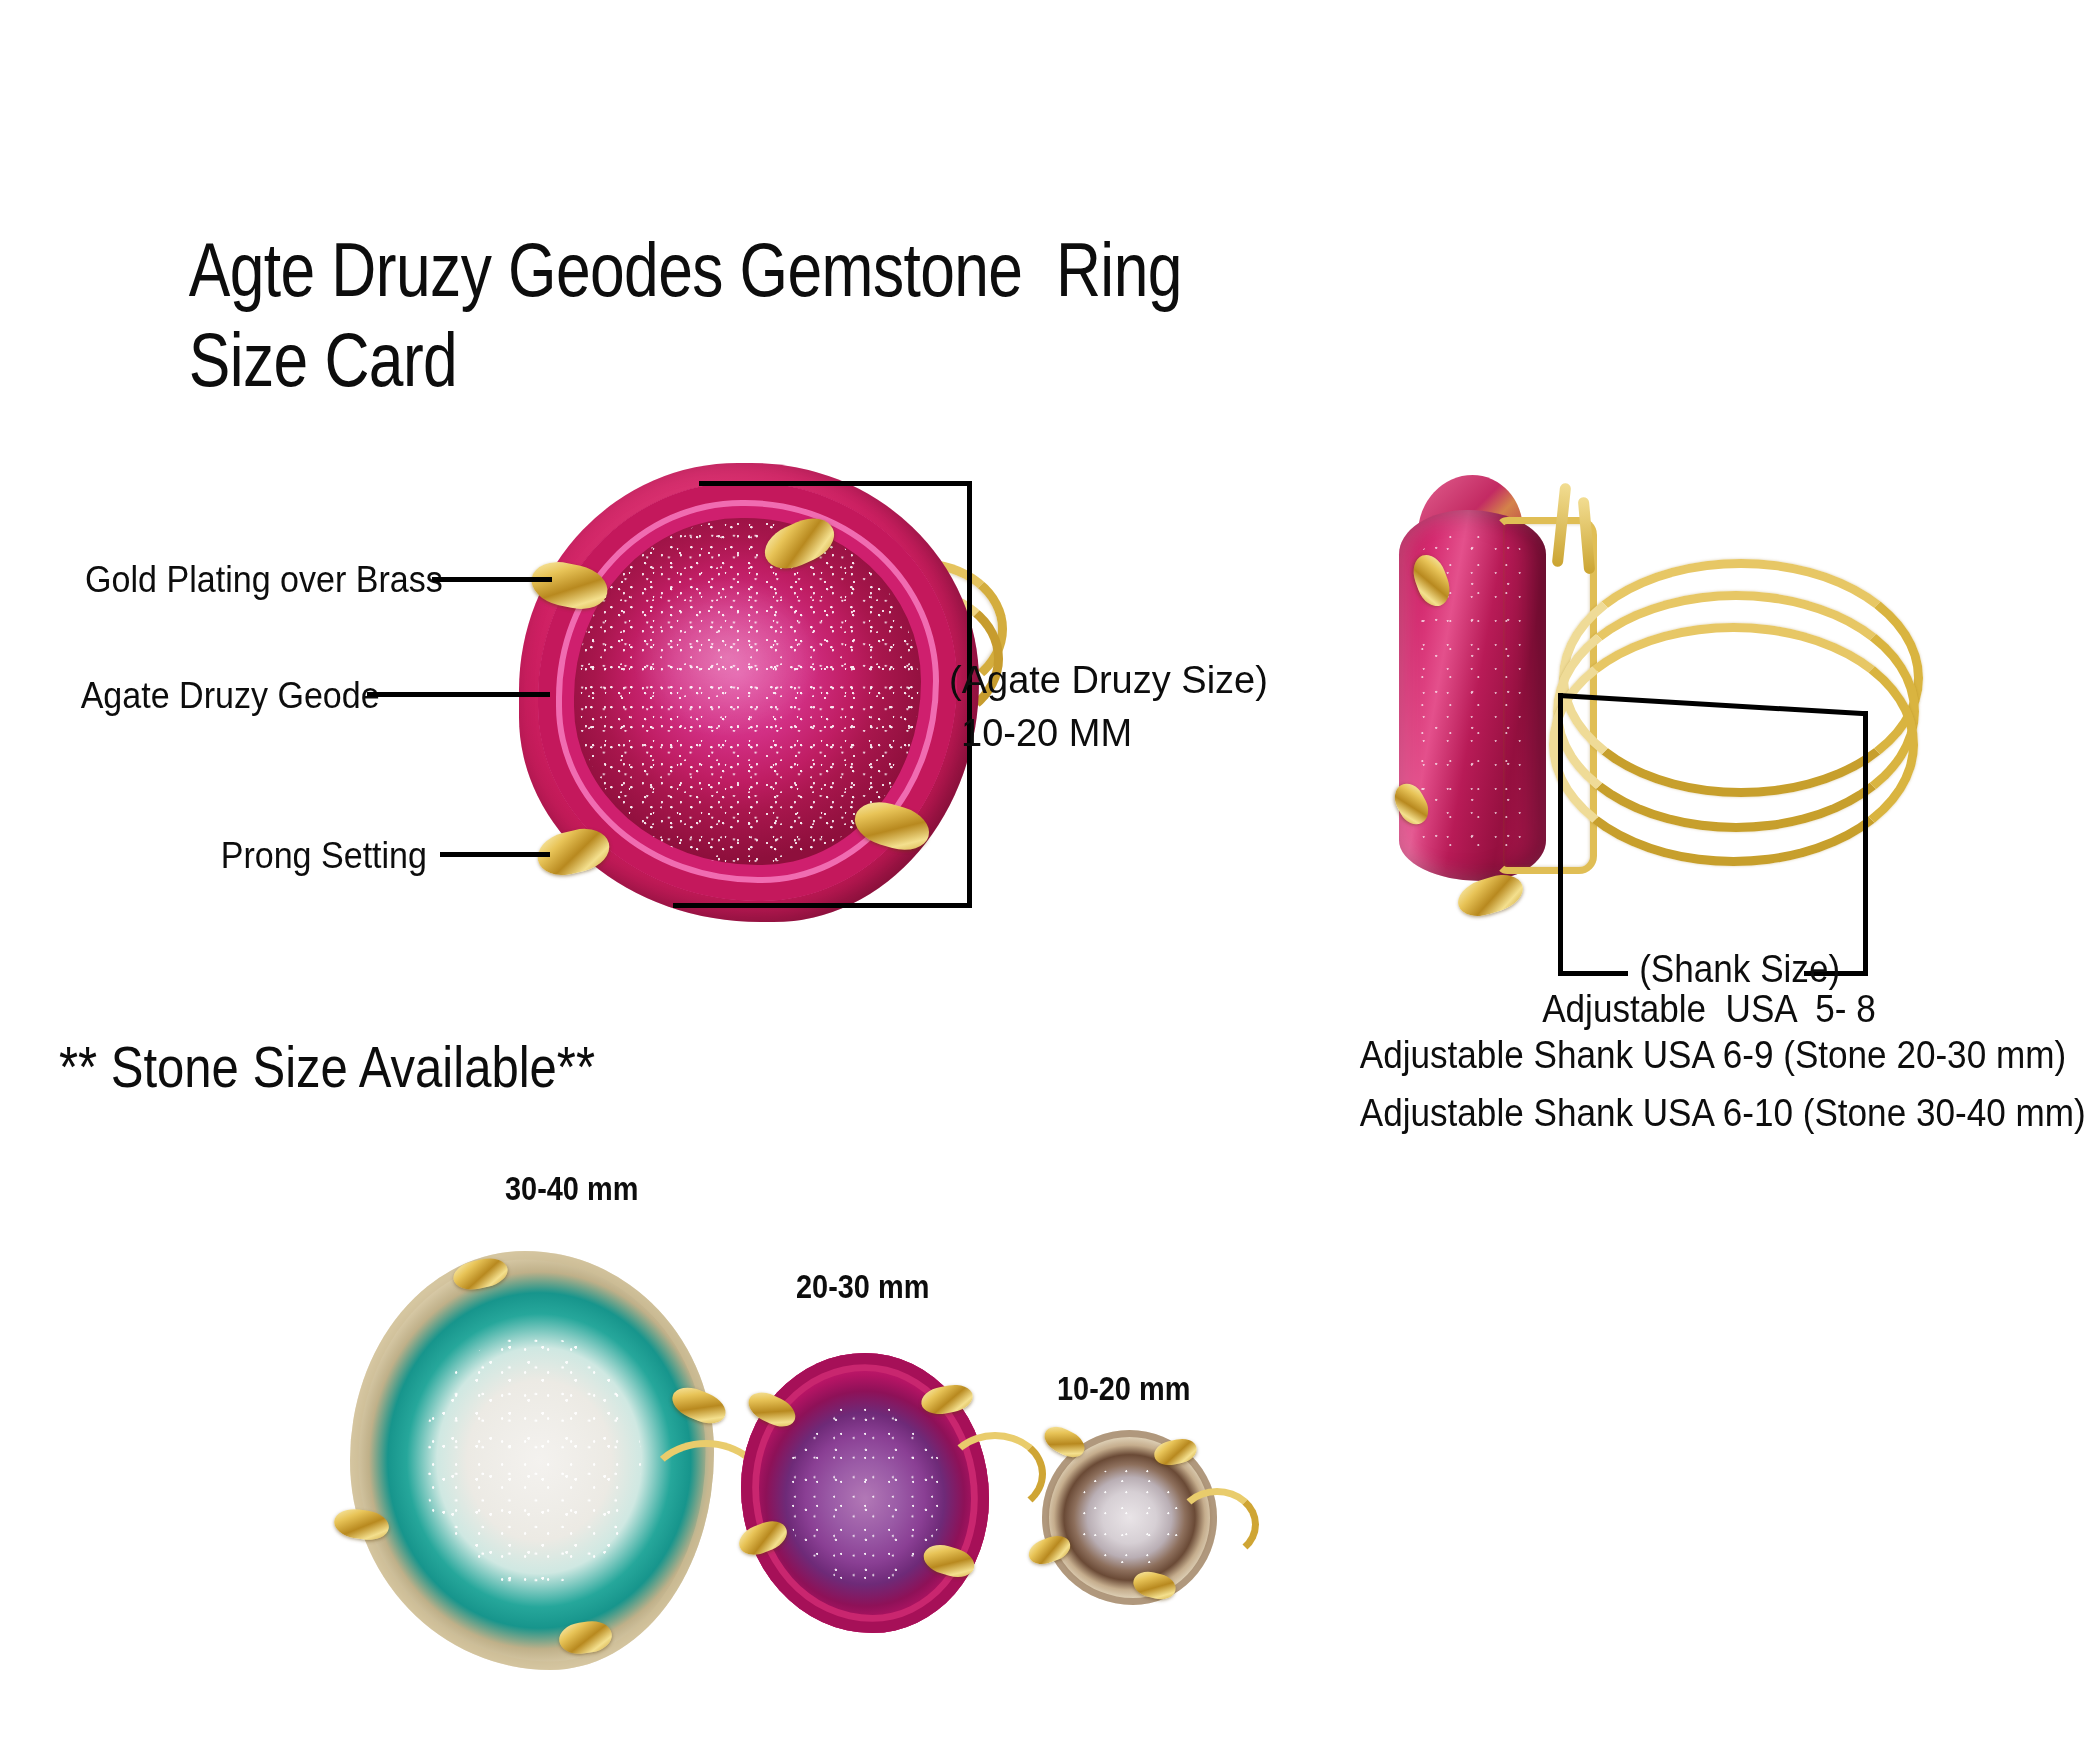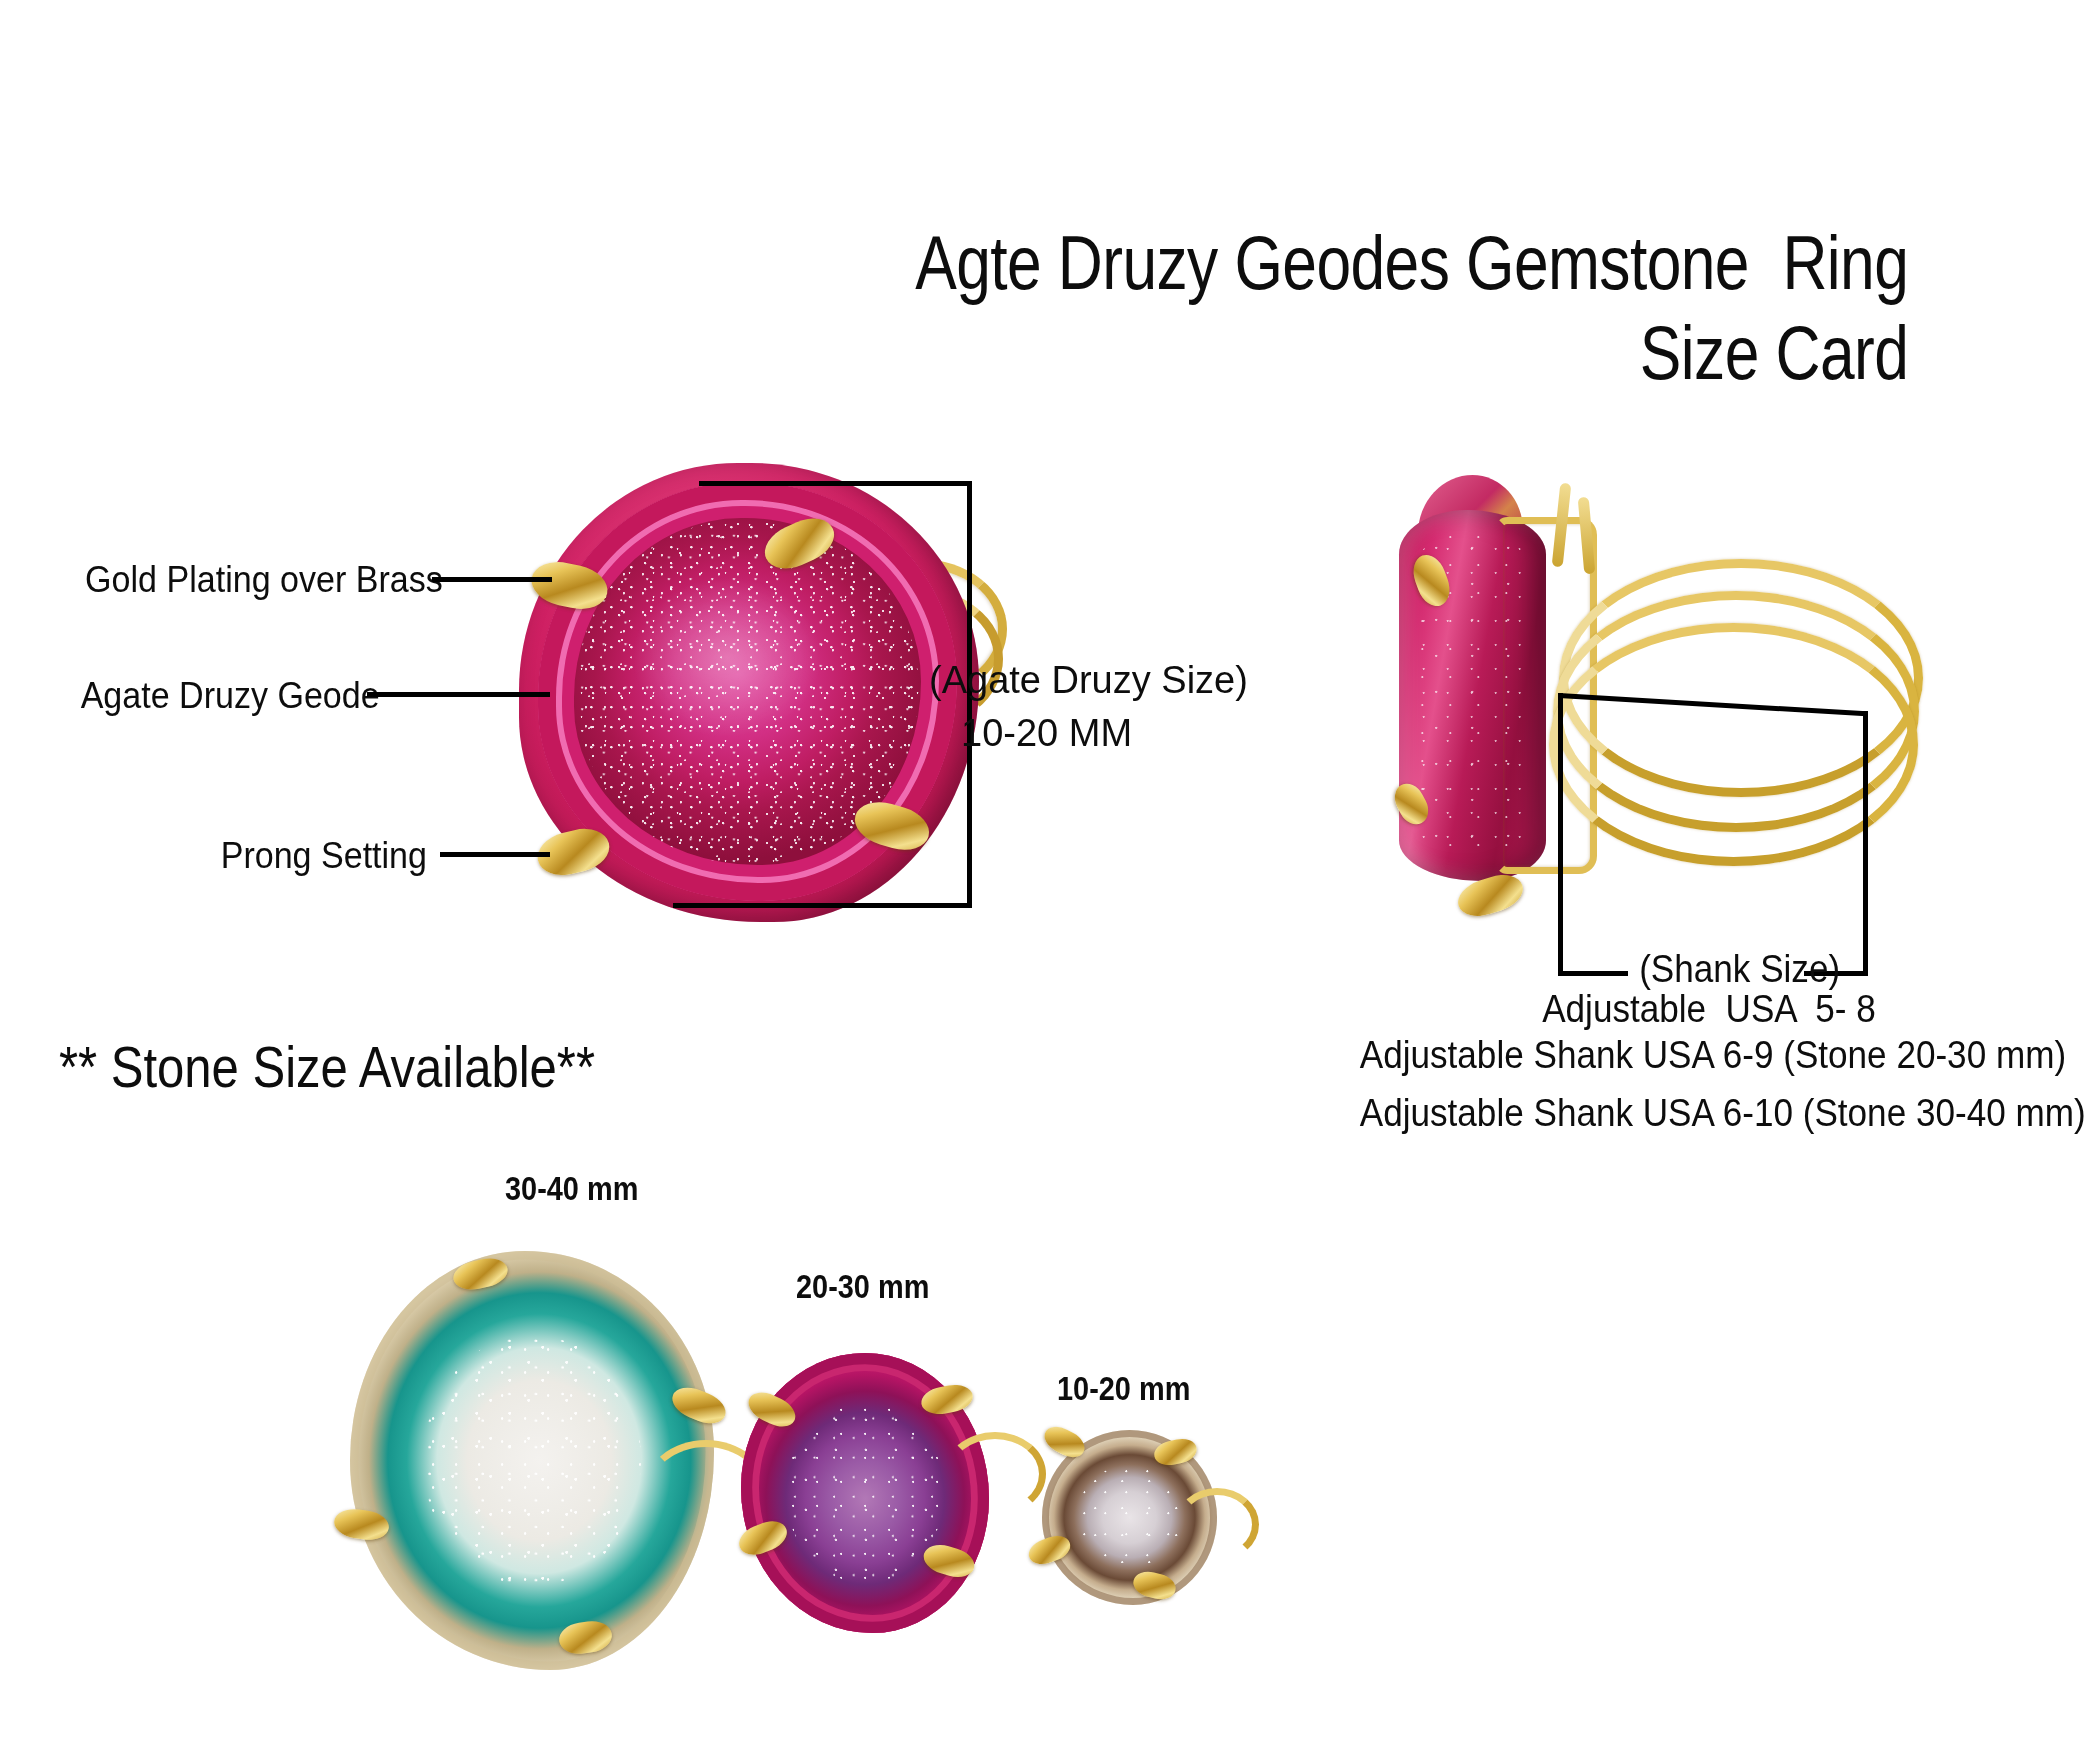--- a/index.html
+++ b/index.html
@@ -15,8 +15,8 @@
 
   
   .title-block{
-    position:absolute; left:0; top:218px; width:2097px;
-    text-align:right; line-height:1.18;
+    position:absolute; left:0; top:225px; width:2097px;
+    text-align:left; line-height:1.18;
   }
   .title-line{
     font-size:76px; font-weight:400; letter-spacing:-0.7px;

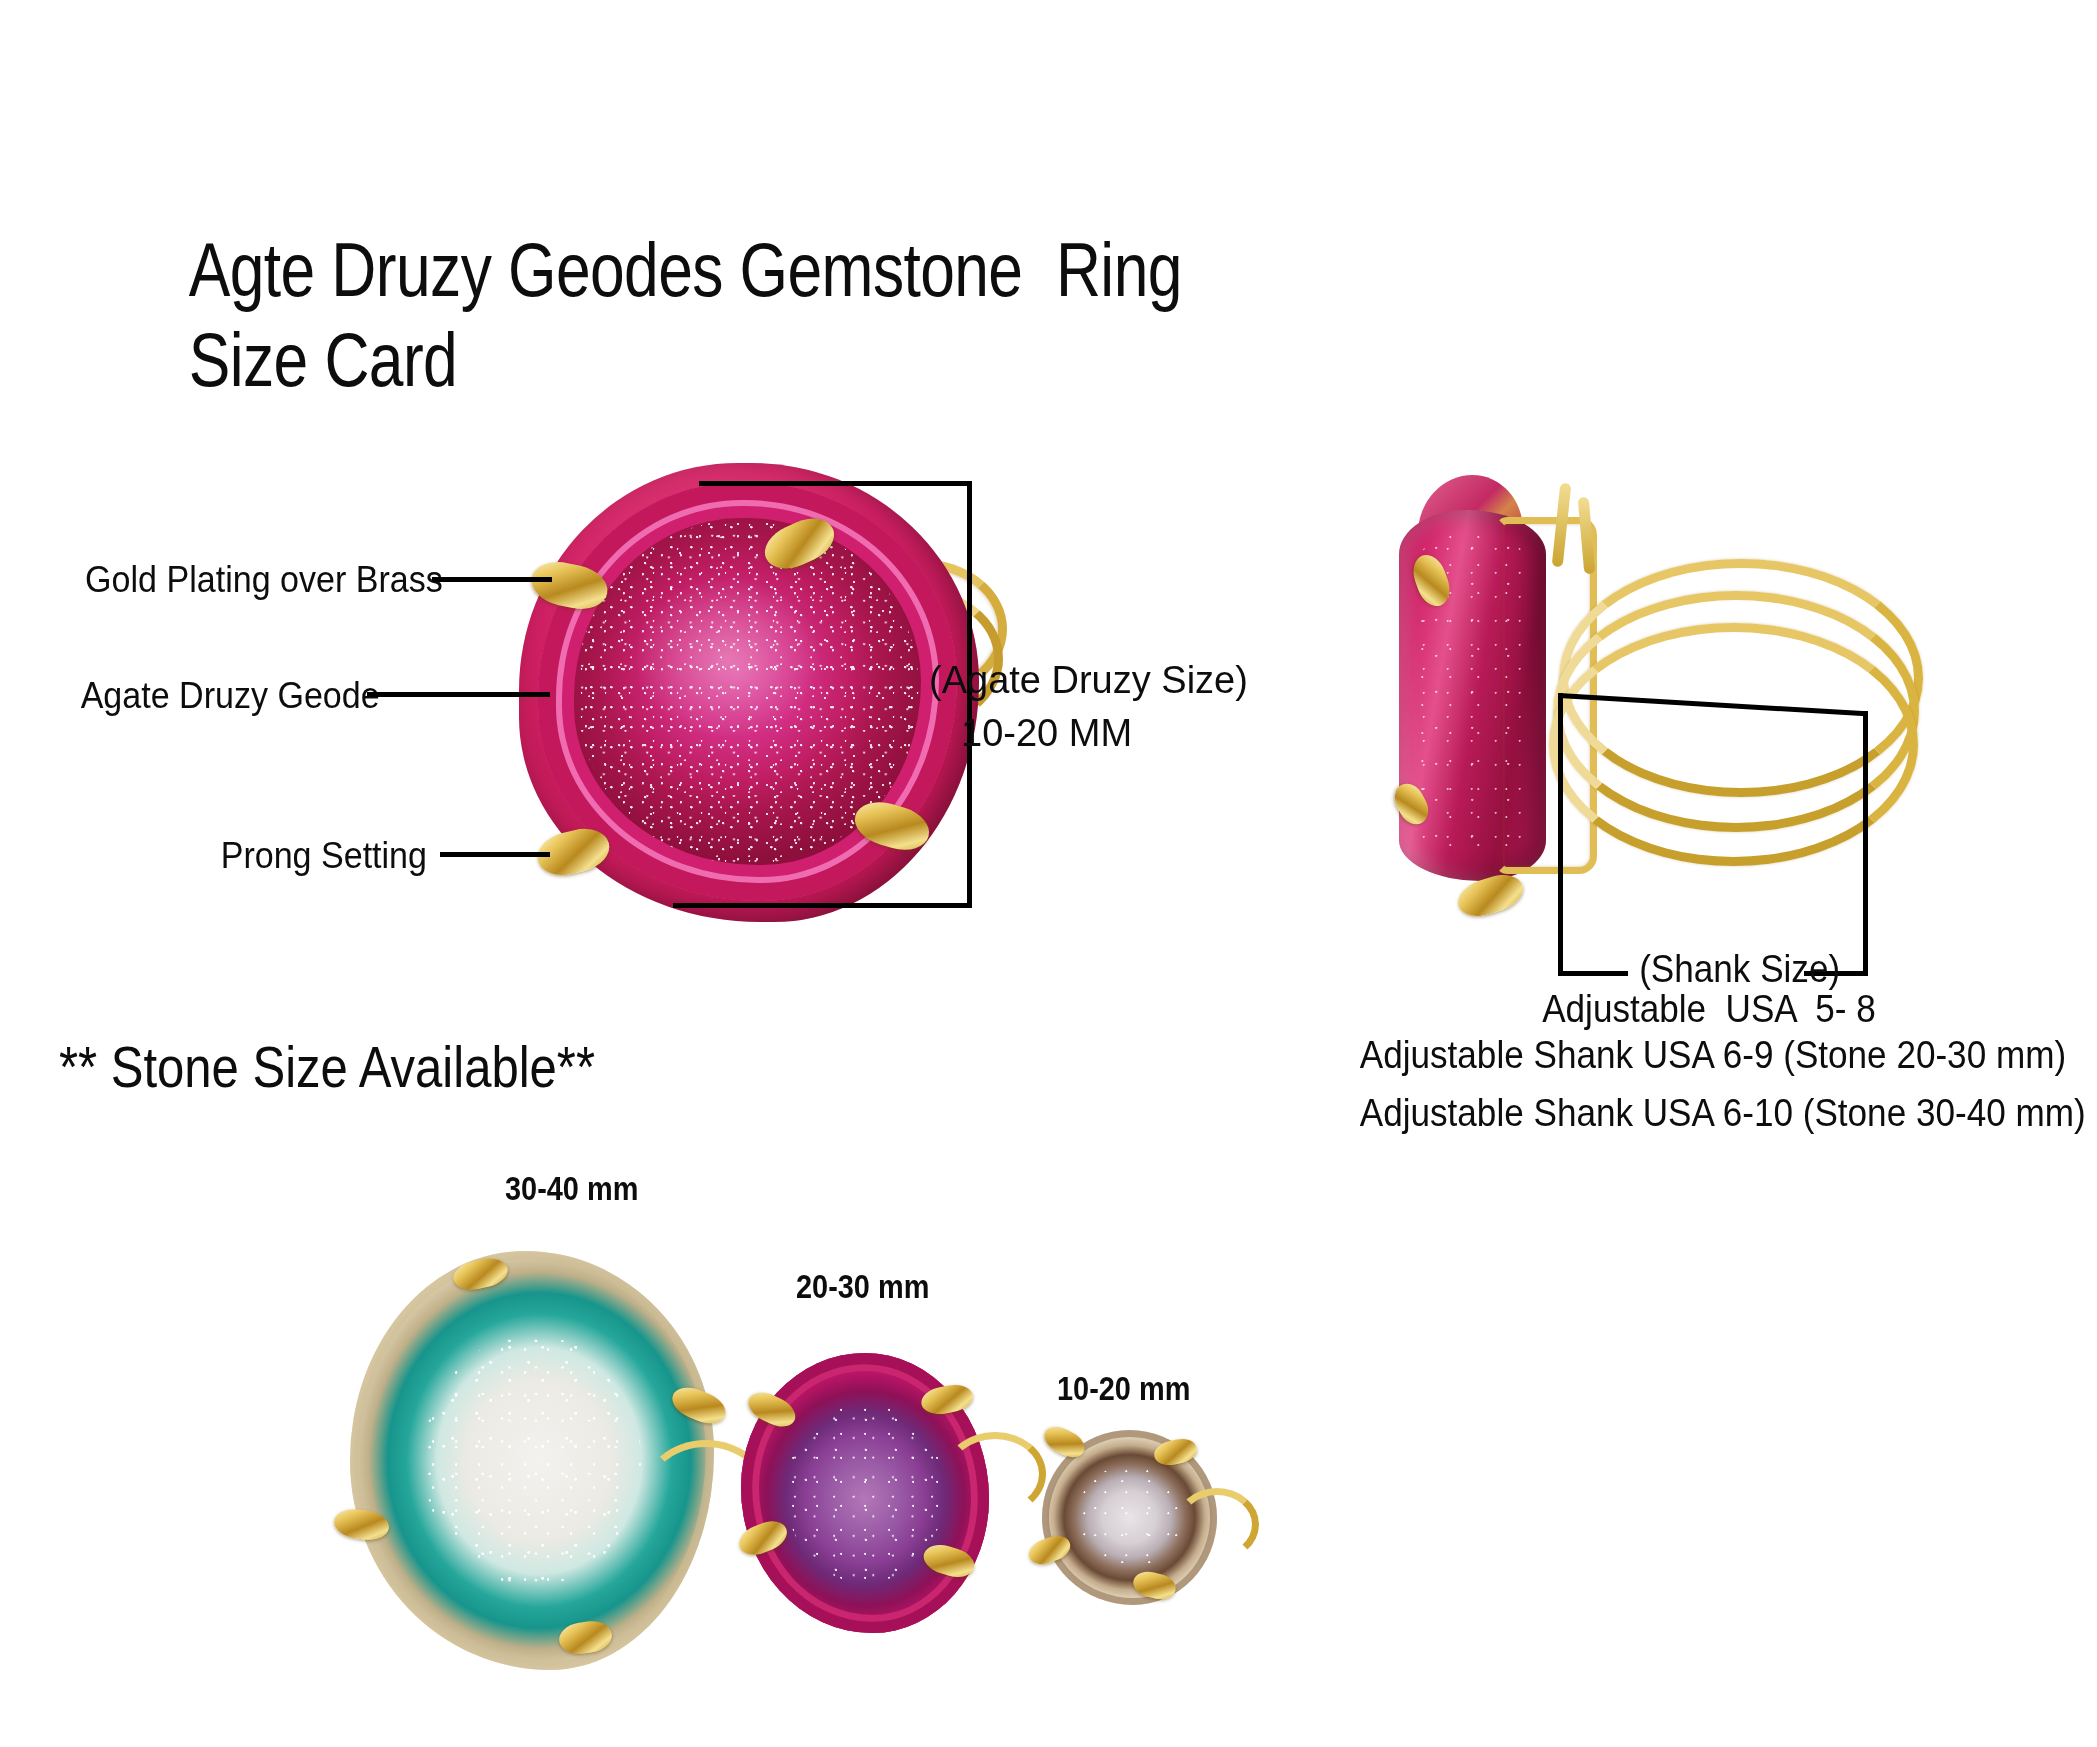--- a/index.html
+++ b/index.html
@@ -224,7 +224,7 @@
     <div class="vline" style="left:967px;top:481px;height:426px;"></div>
     <div class="hline" style="left:673px;top:903px;width:299px;"></div>
   </div>
-  <div class="txt ann" style="left:929px;top:659px;">(Agate Druzy Size)</div>
+  <div class="txt ann" style="left:949px;top:659px;">(Agate Druzy Size)</div>
   <div class="txt ann" style="left:961px;top:712px;">10-20 MM</div>
 
   <div class="ring-side">

